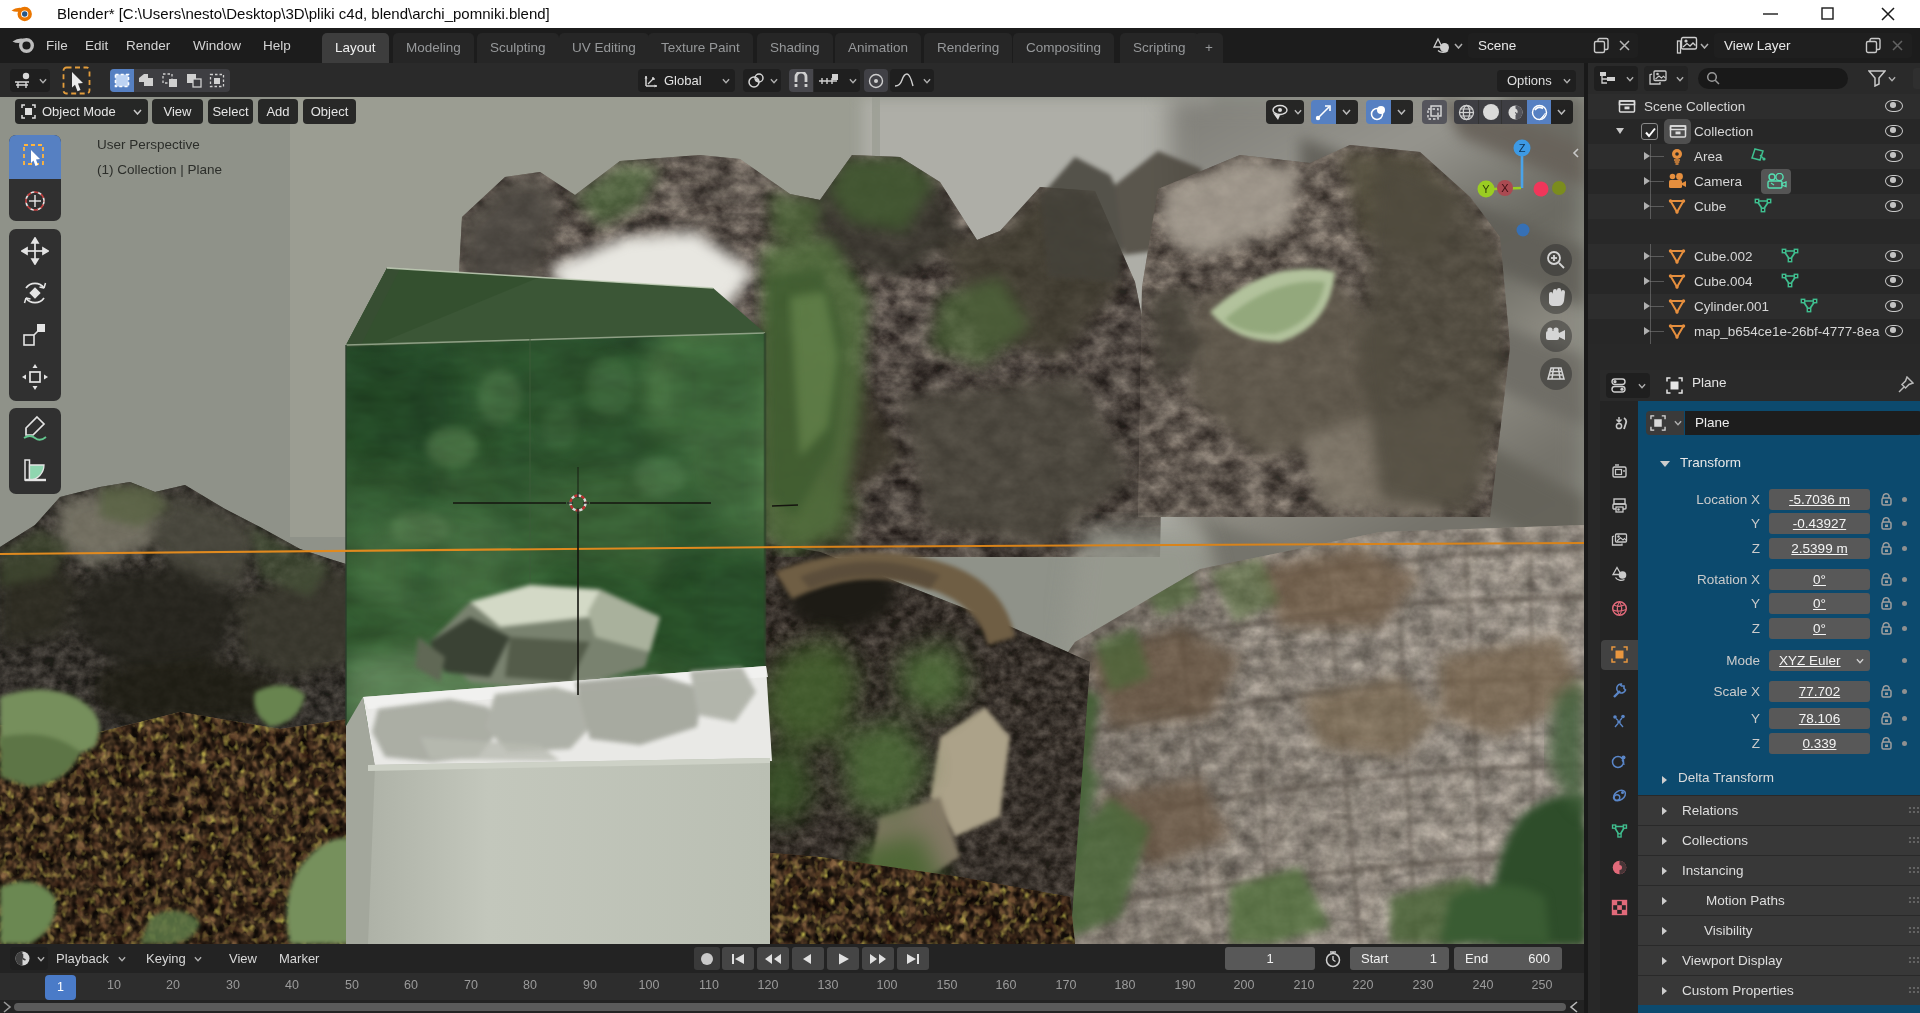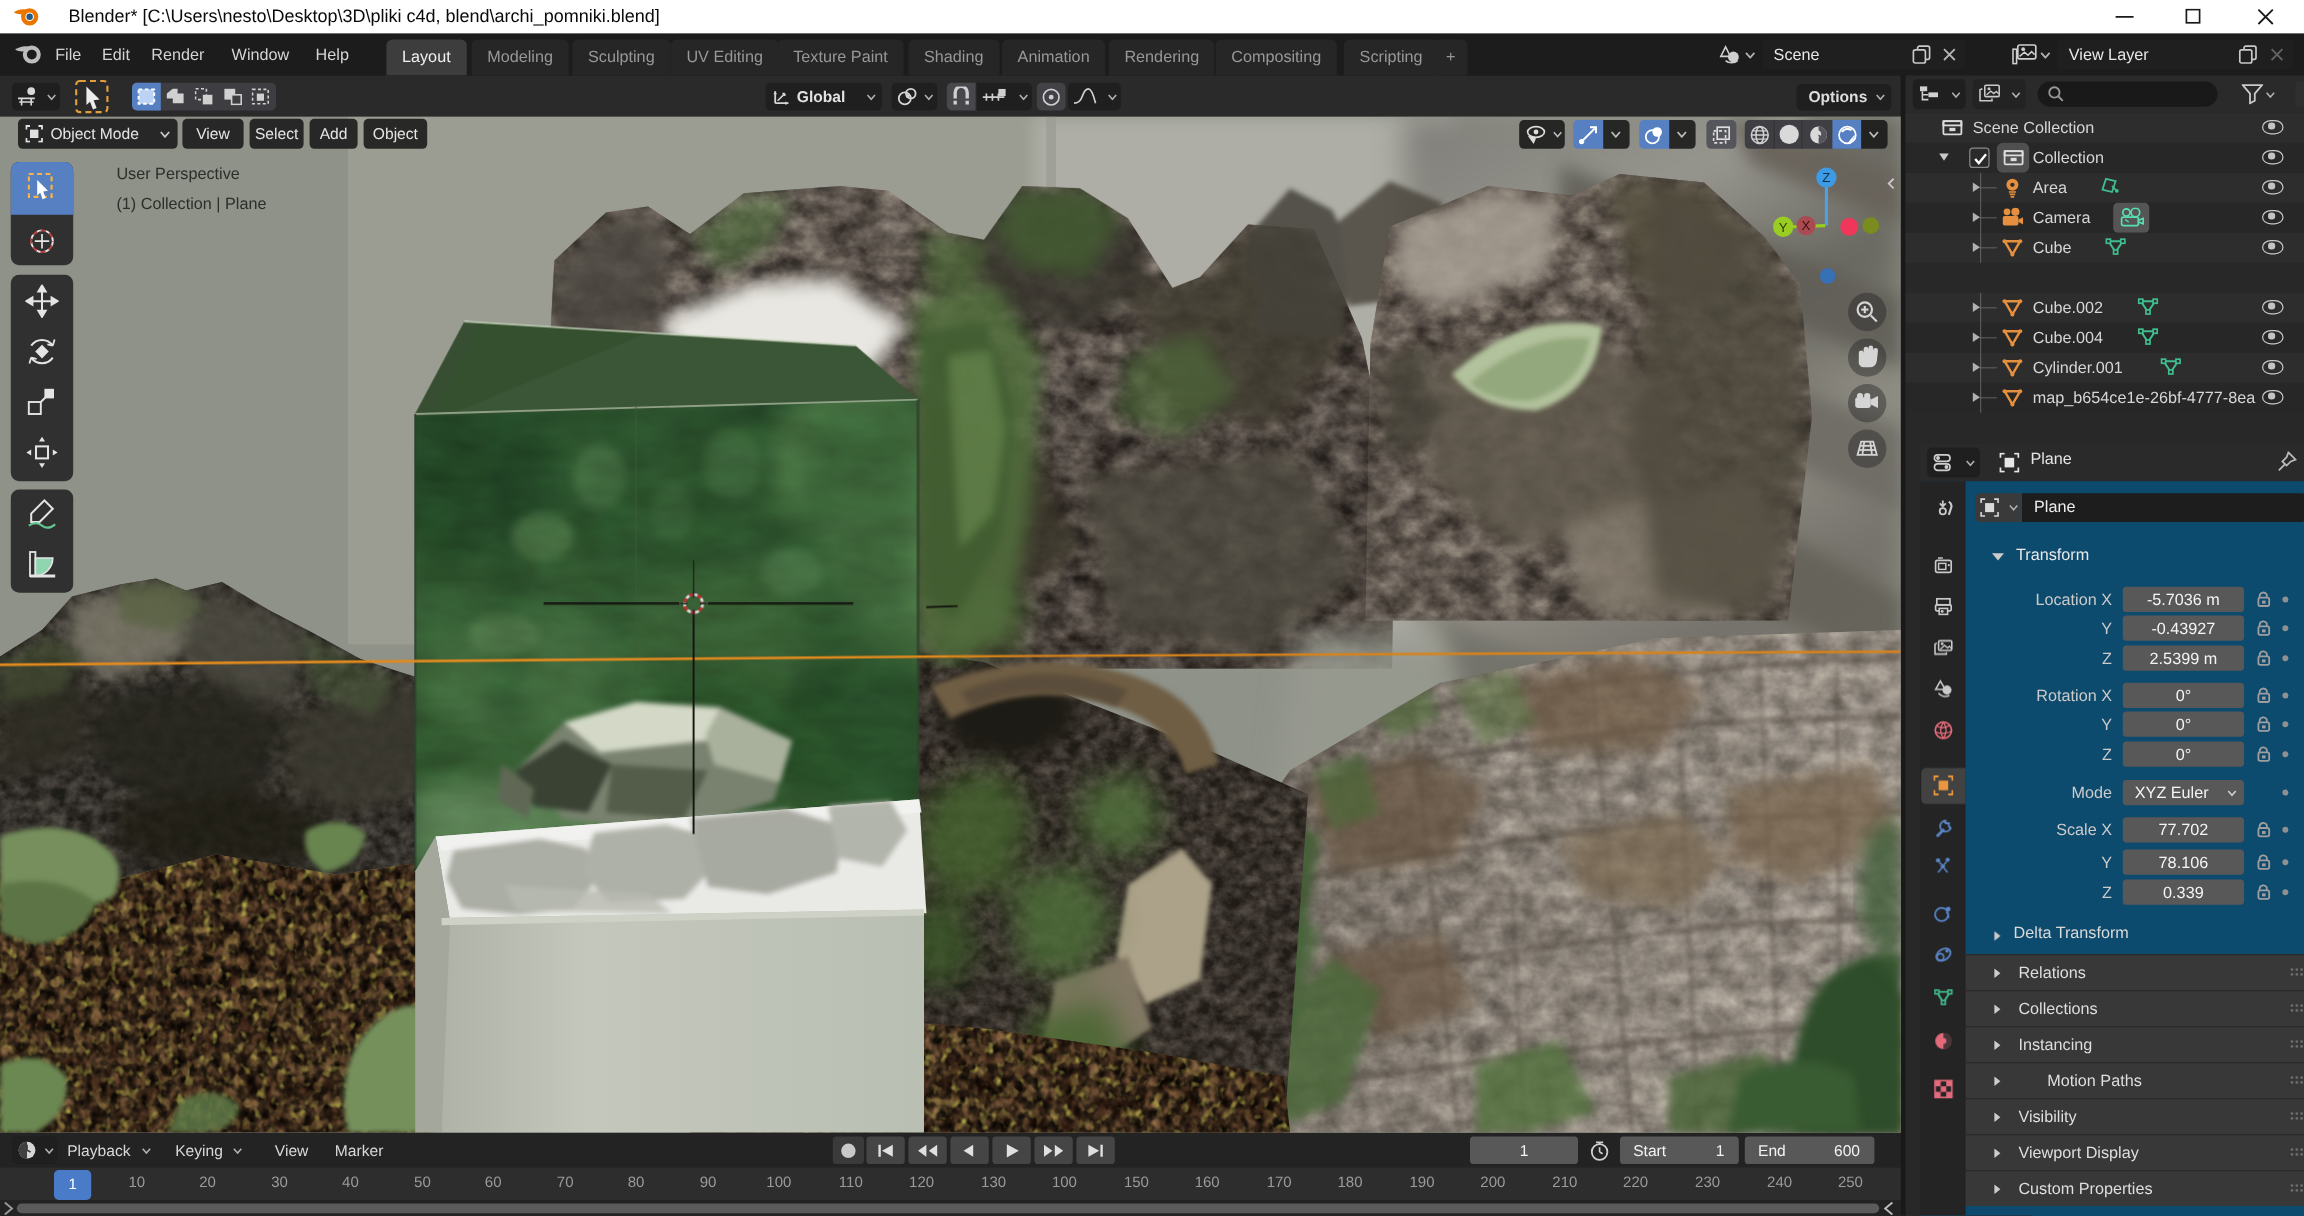--- a/index.html
+++ b/index.html
@@ -13,7 +13,7 @@
   .wtab { position:absolute; top:5px; height:30px; line-height:29px; padding:0 13px; font-size:13.5px;
           color:#96989a; background:#262626; border-radius:5px 5px 0 0; }
   .wtab.active { background:#3d3d3d; color:#f0f0f0; }
-  .dbtn { position:absolute; background:#1f1f1f; border-radius:4px; color:#dcdcdc; font-size:13px;font-weight:bold; }
+  .dbtn { position:absolute; background:#1f1f1f; border-radius:4px; color:#dcdcdc; font-size:13px; }
   #toolhdr { position:absolute; left:0; top:63px; width:1584px; height:34px; background:#2a2a2a; }
   #rightpanel { position:absolute; left:1588px; top:63px; width:332px; height:950px; background:#282828; }
   #outlhdr { position:absolute; left:0; top:0; width:332px; height:31px; background:#2a2a2a; }

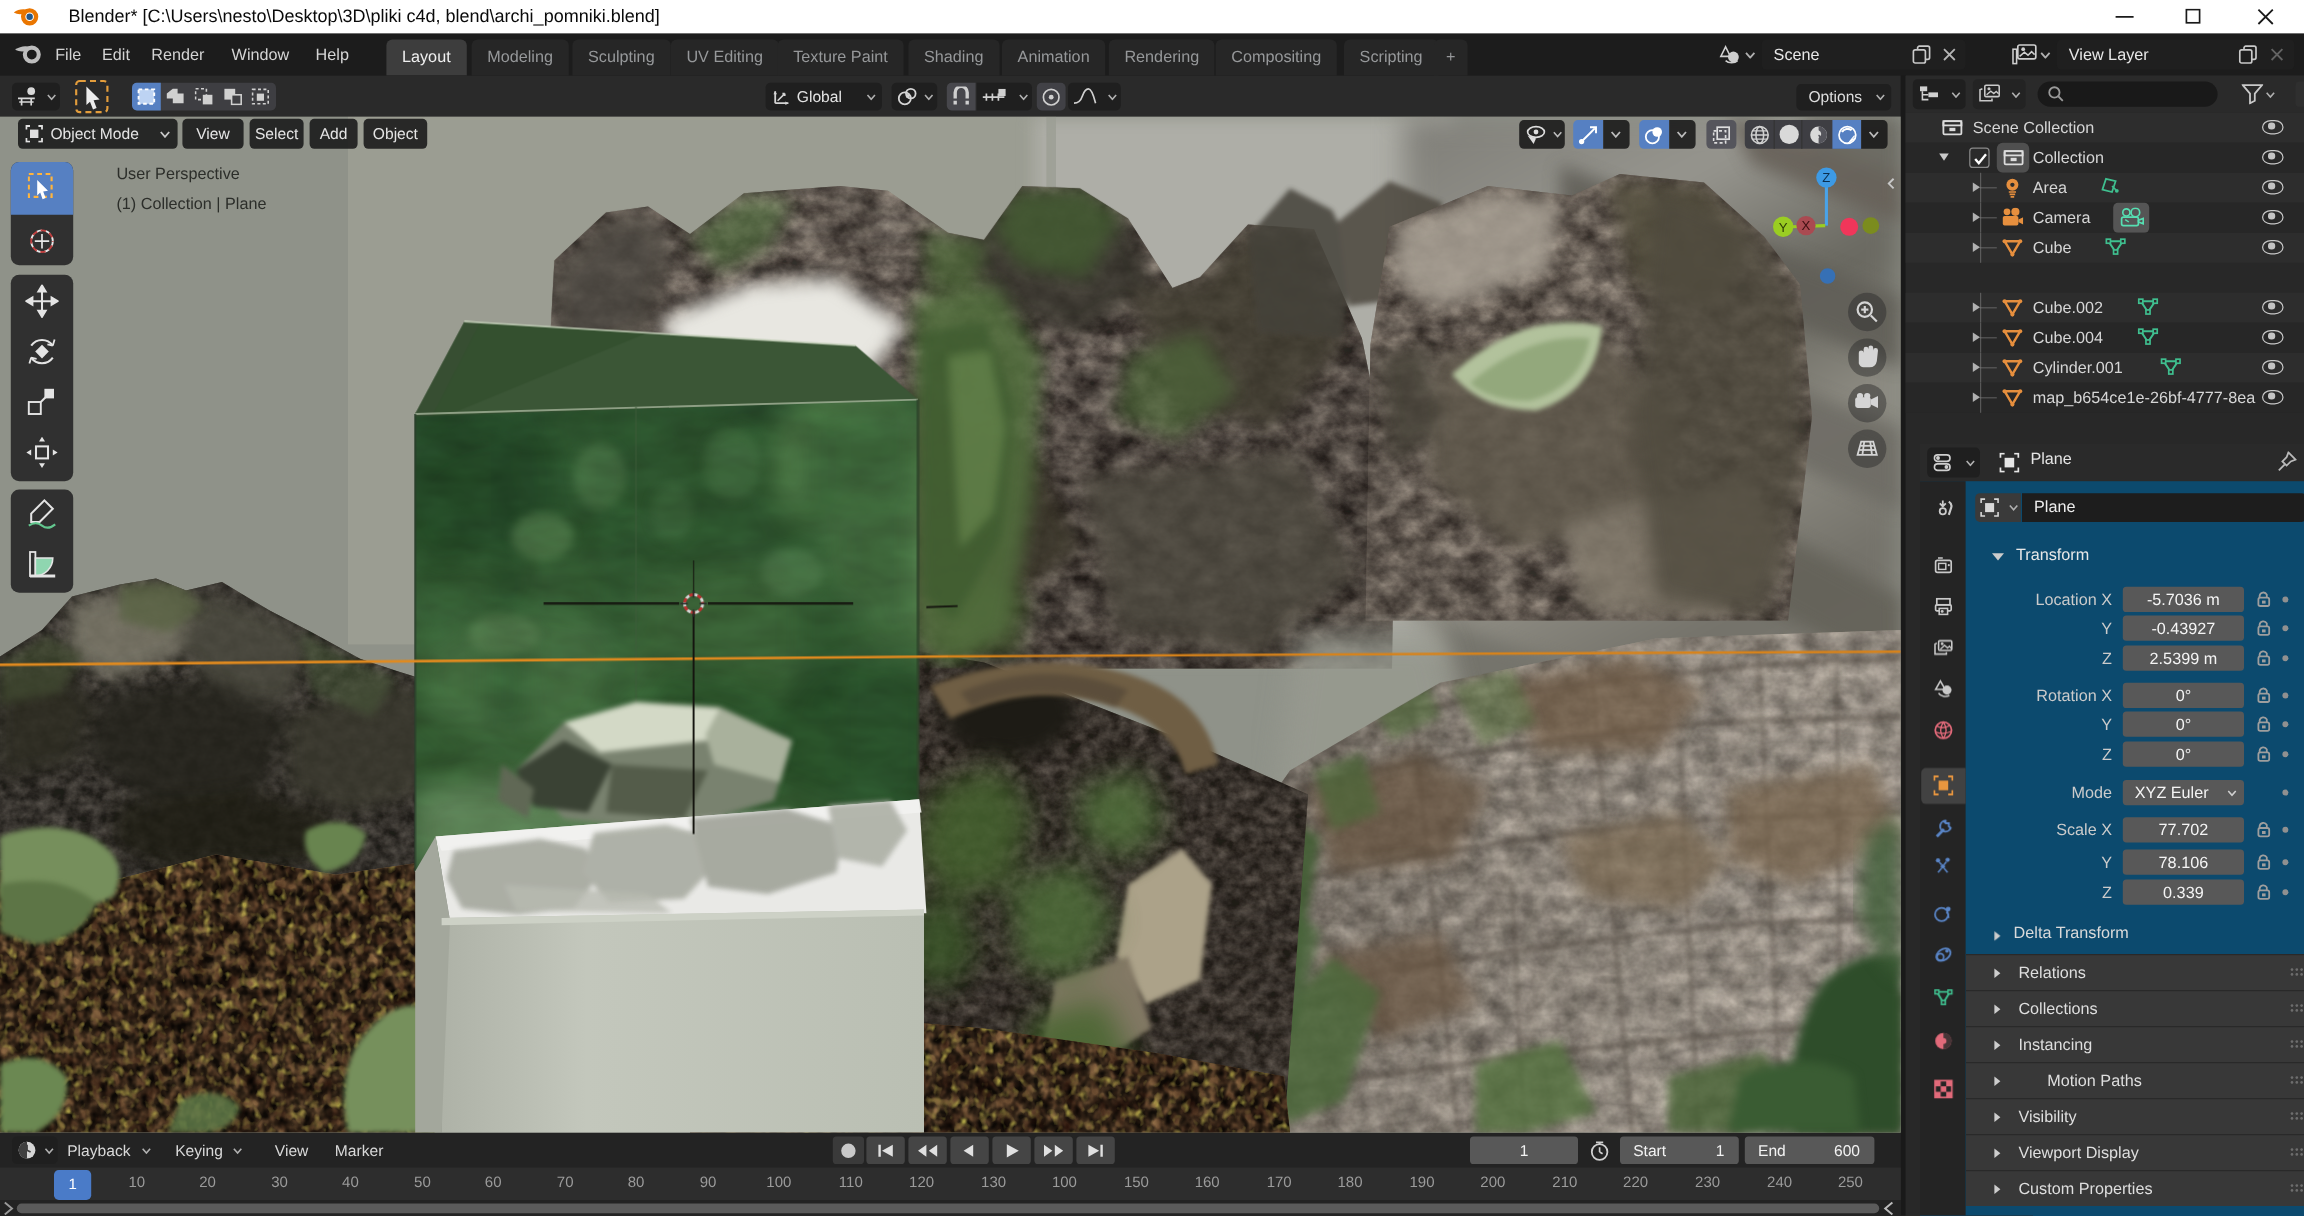--- a/index.html
+++ b/index.html
@@ -26,7 +26,7 @@
   .ptab.on { background:#424242; border-radius:4px 0 0 4px; }
   .plabel { position:absolute; font-size:13.5px; color:#cbcbcb; text-align:right; width:120px; }
   .pfield { position:absolute; left:169px; width:101px; height:21px; background:#585858; border-radius:3px;
-            color:#f4f4f4; font-size:13.5px; text-align:center; line-height:21px; }
+            color:#f4f4f4; font-size:13.5px; text-align:center; line-height:21px;text-decoration:underline; }
   .dotdec { position:absolute; left:302px; width:5px; height:5px; border-radius:50%; background:#909090; }
   .panelrow { position:absolute; left:38px; width:294px; height:30px; background:#383838; color:#dedede;
               font-size:13.5px; line-height:30px; border-top:1px solid #292929; }

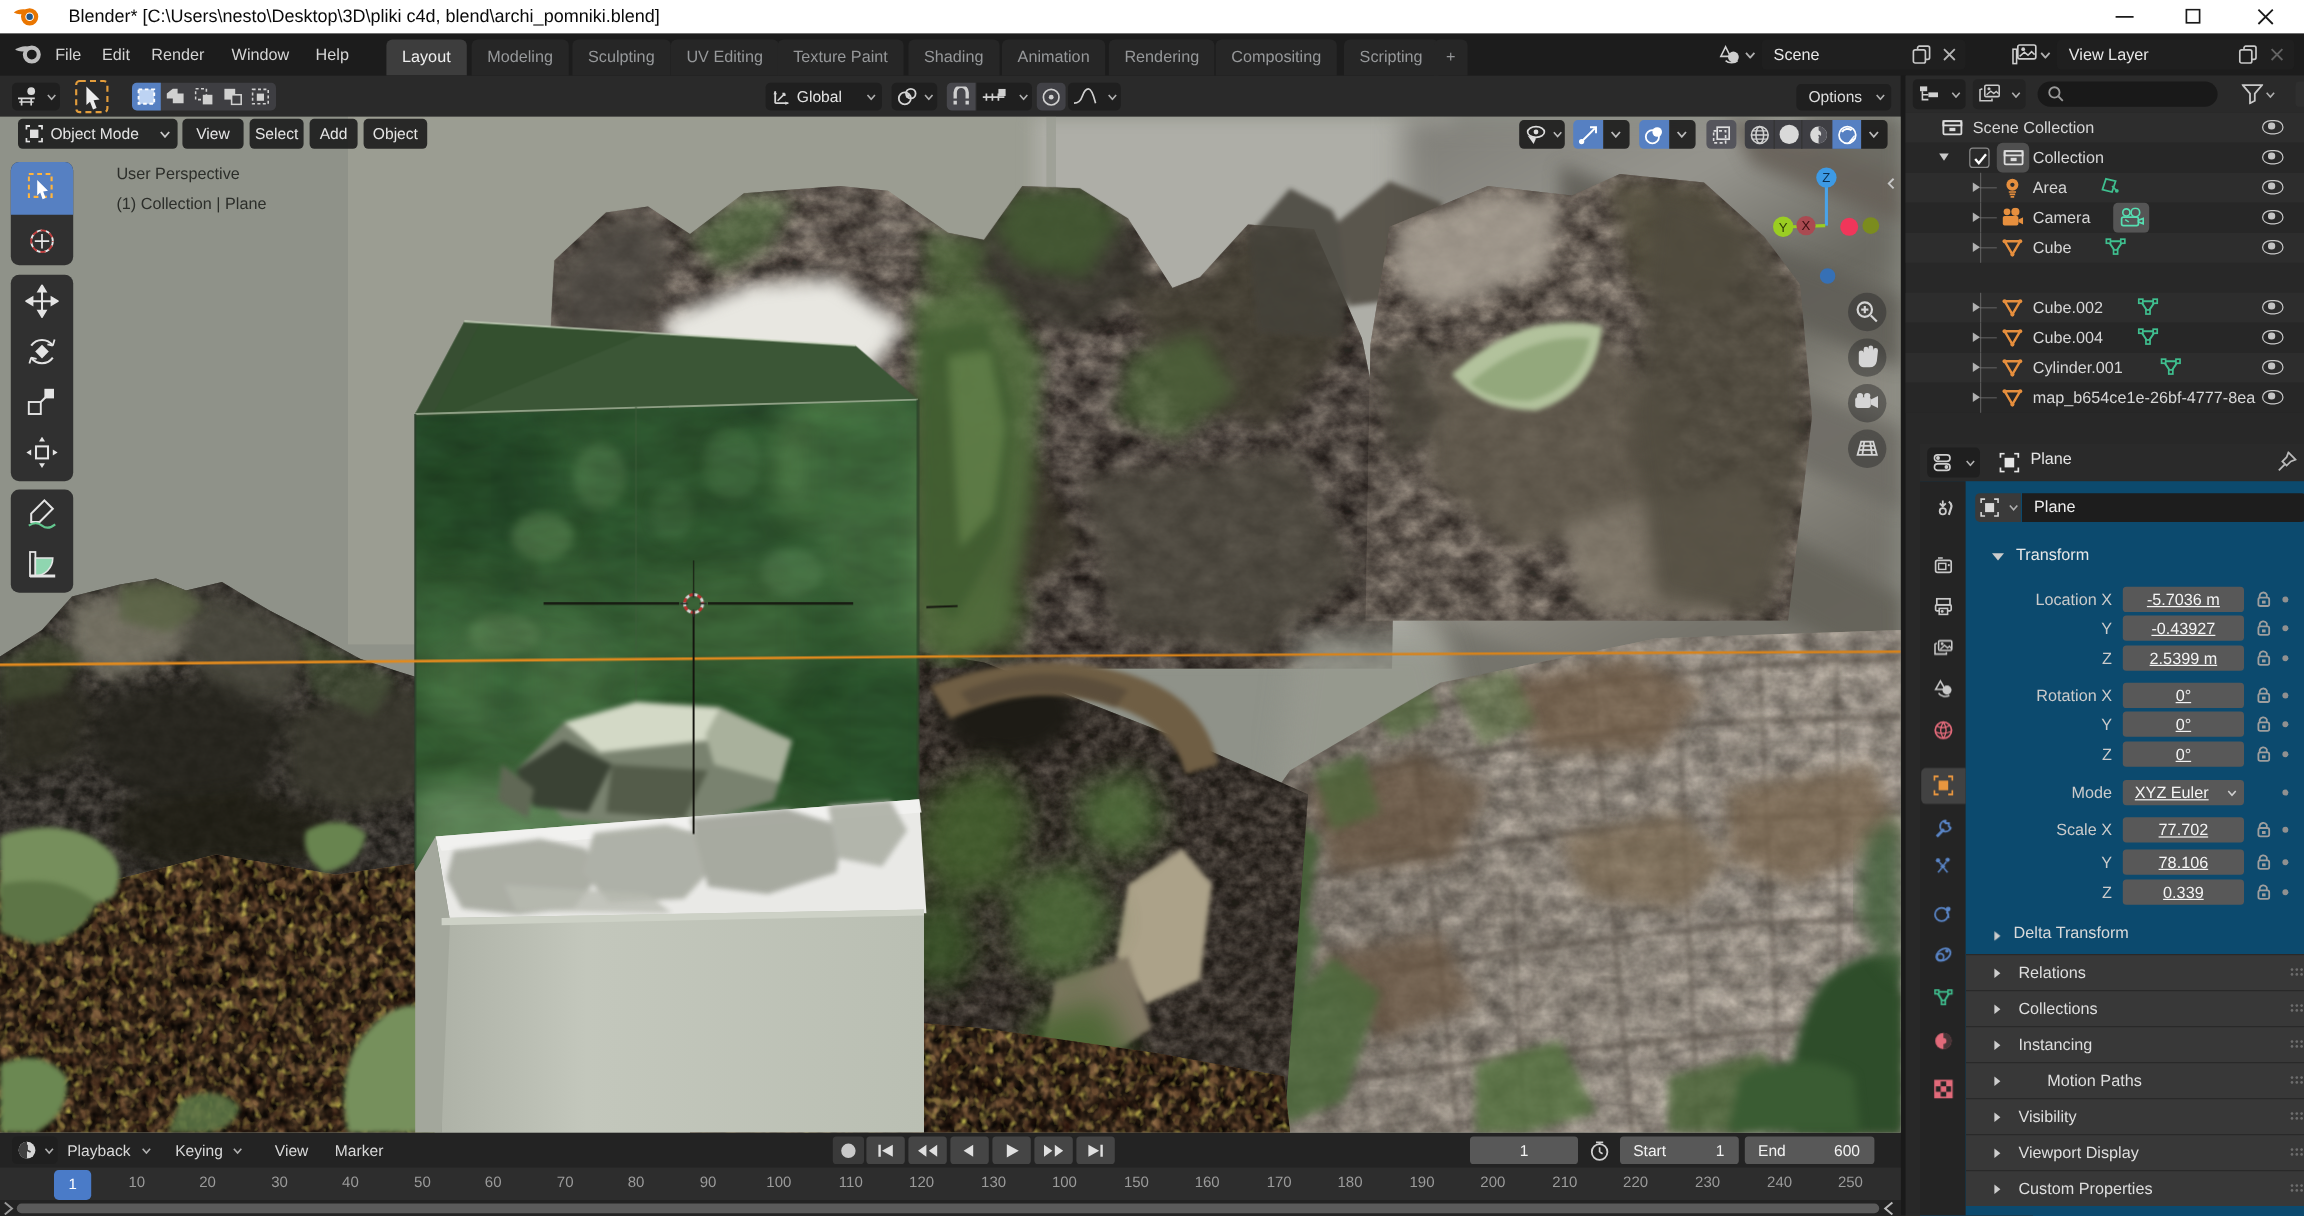--- a/index.html
+++ b/index.html
@@ -1314,7 +1314,7 @@
     </div>
     <div class="panelrow" style="top:545px">
       <div class="parrow" style="left:24px;top:11px"></div>
-      <span style="margin-left:44px">Visibility</span>
+      <span style="margin-left:66px">Visibility</span>
       <svg class="dragdots" style="left:270px" width="16" height="10" viewBox="0 0 16 10">
           <g fill="#9a9a9a">
             <circle cx="2" cy="2" r="1.1"></circle>

